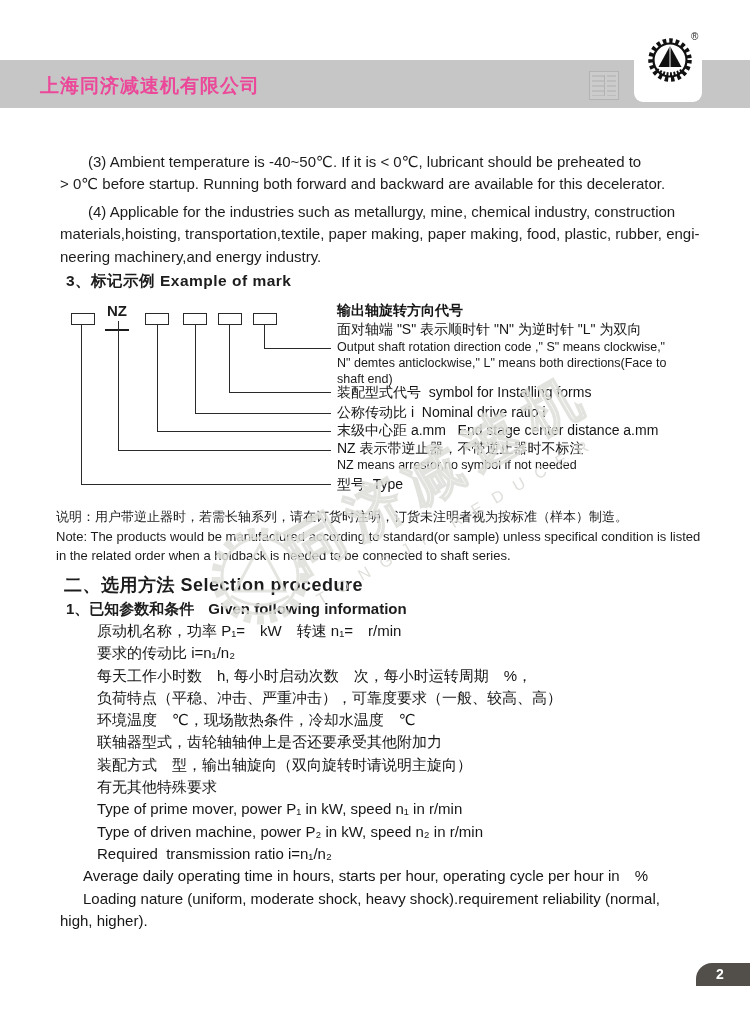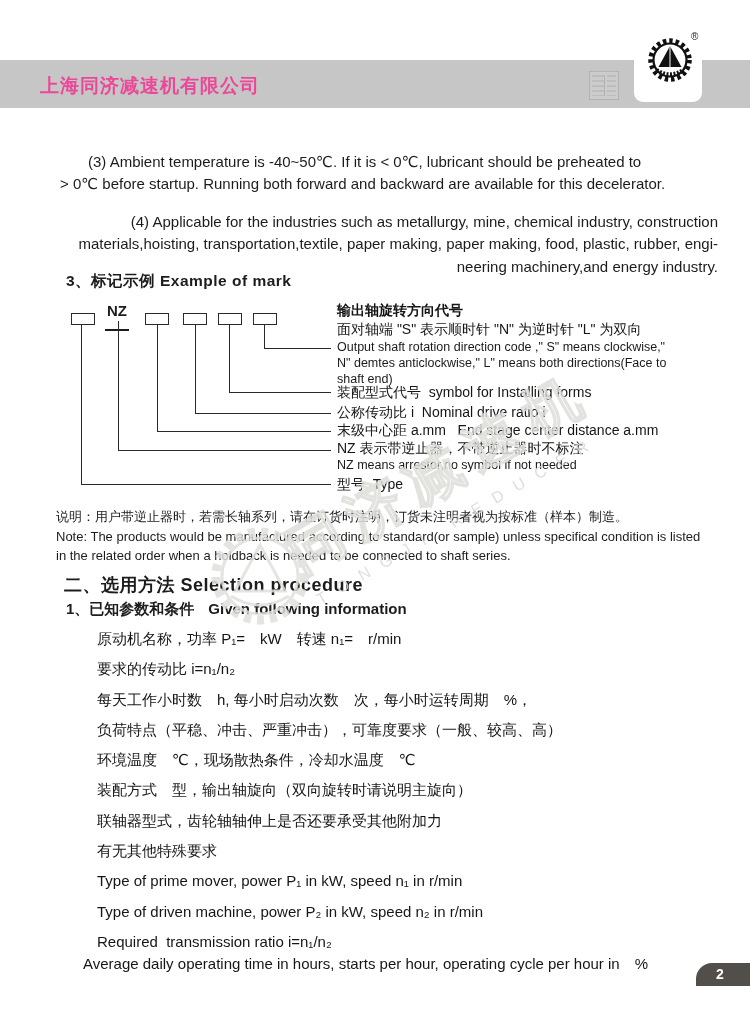--- a/index.html
+++ b/index.html
@@ -21,7 +21,7 @@
   
   .intro{position:absolute;left:60px;top:151px;width:658px;z-index:2;}
   .intro p{margin:0;font-size:15px;line-height:22.4px;text-indent:28px;white-space:pre-wrap;}
-  .intro p + p{margin-top:15px;text-align:right;}
+  .intro p + p{margin-top:5px;}
   
   .mark-title{position:absolute;left:66px;top:271px;font-size:15.5px;font-weight:700;z-index:2;letter-spacing:.5px;}
   .diagram{position:absolute;left:60px;top:300px;width:690px;height:205px;z-index:2;}

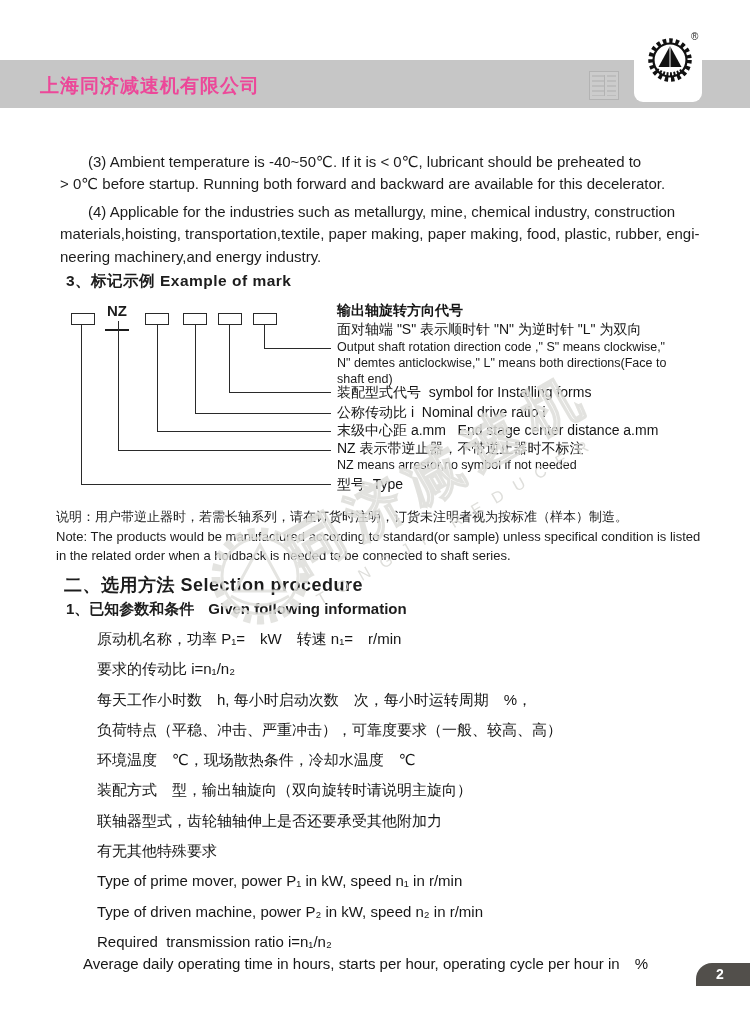--- a/index.html
+++ b/index.html
@@ -42,7 +42,7 @@
   .sel-subtitle .en{font-weight:700;margin-left:14px;}
   .sel-items{position:absolute;left:60px;top:620px;width:668px;z-index:2;}
   .sel-item{font-size:15px;line-height:22.3px;white-space:pre-wrap;color:#161616;}
-  .sel-item.std{padding-left:37px;margin-top:8px;}
+  .sel-item.std{padding-left:37px;}
   .sel-item.med{padding-left:23px;}
   .sel-item.wrap{padding-left:0;text-indent:23px;}
   

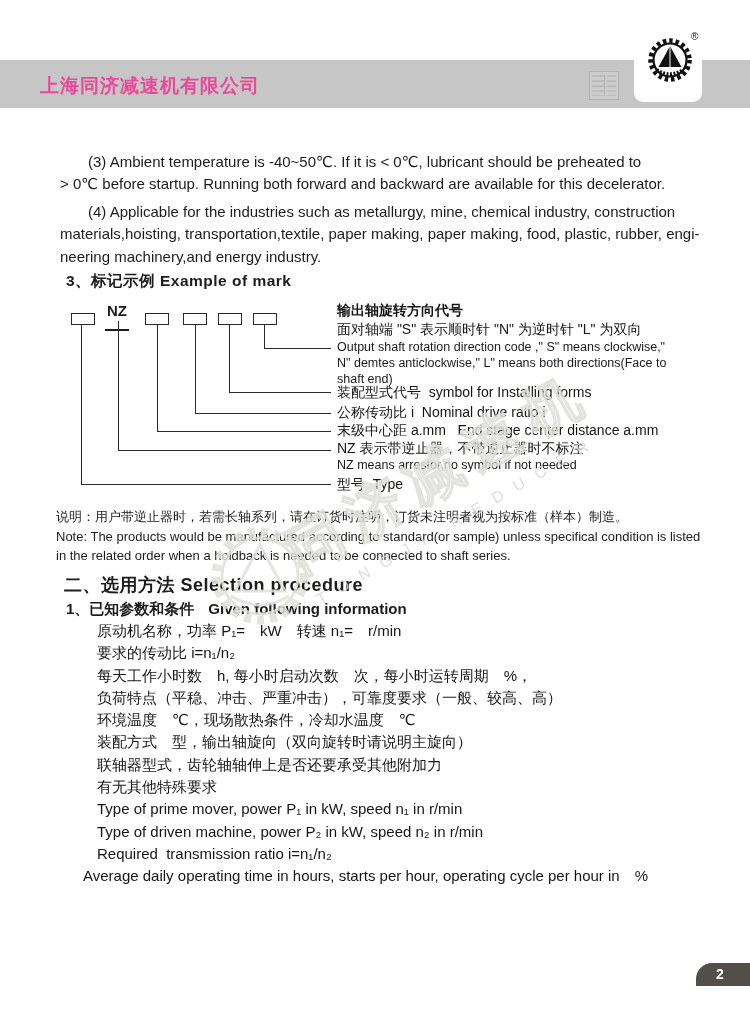--- a/index.html
+++ b/index.html
@@ -132,8 +132,8 @@
   <div class="sel-item std">每天工作小时数　h, 每小时启动次数　次，每小时运转周期　%，</div>
   <div class="sel-item std">负荷特点（平稳、冲击、严重冲击），可靠度要求（一般、较高、高）</div>
   <div class="sel-item std">环境温度　℃，现场散热条件，冷却水温度　℃</div>
+  <div class="sel-item std">联轴器型式，齿轮轴轴伸上是否还要承受其他附加力</div>
   <div class="sel-item std">装配方式　型，输出轴旋向（双向旋转时请说明主旋向）</div>
-  <div class="sel-item std">联轴器型式，齿轮轴轴伸上是否还要承受其他附加力</div>
   <div class="sel-item std">有无其他特殊要求</div>
   <div class="sel-item std">Type of prime mover, power P₁ in kW, speed n₁ in r/min</div>
   <div class="sel-item std">Type of driven machine, power P₂ in kW, speed n₂ in r/min</div>

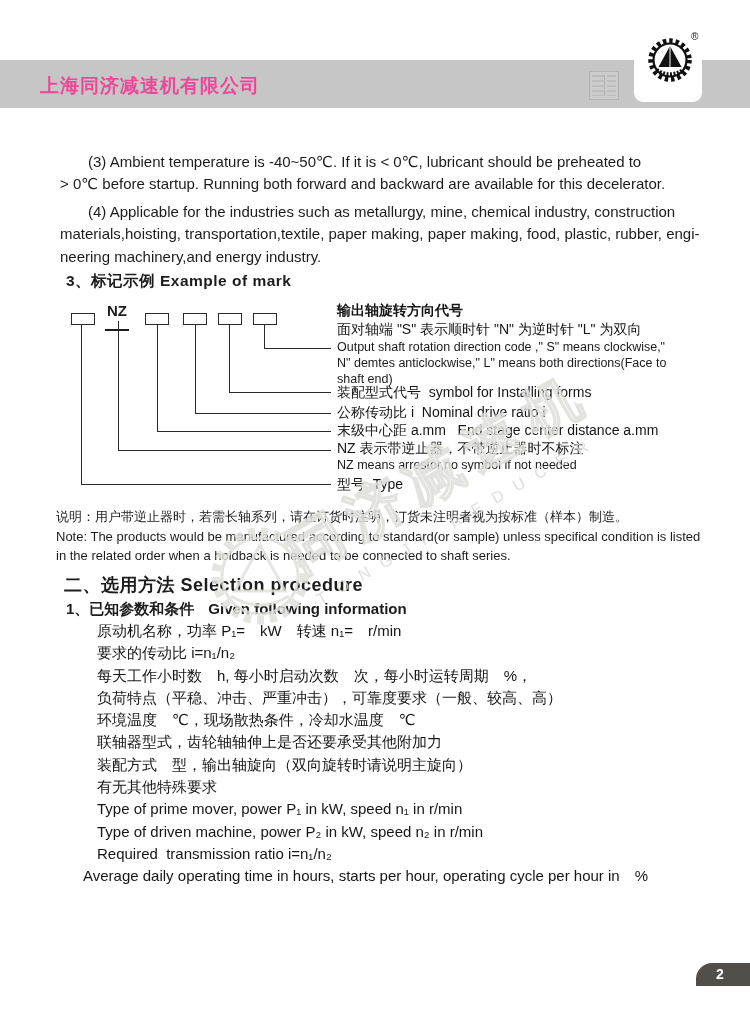--- a/index.html
+++ b/index.html
@@ -139,6 +139,8 @@
   <div class="sel-item std">Type of driven machine, power P₂ in kW, speed n₂ in r/min</div>
   <div class="sel-item std">Required  transmission ratio i=n₁/n₂</div>
   <div class="sel-item med">Average daily operating time in hours, starts per hour, operating cycle per hour in　%</div>
+  <div class="sel-item wrap">Loading nature (uniform, moderate shock, heavy shock).requirement reliability (normal,
+high, higher).</div>
 </div>
 
 <div class="watermark">

